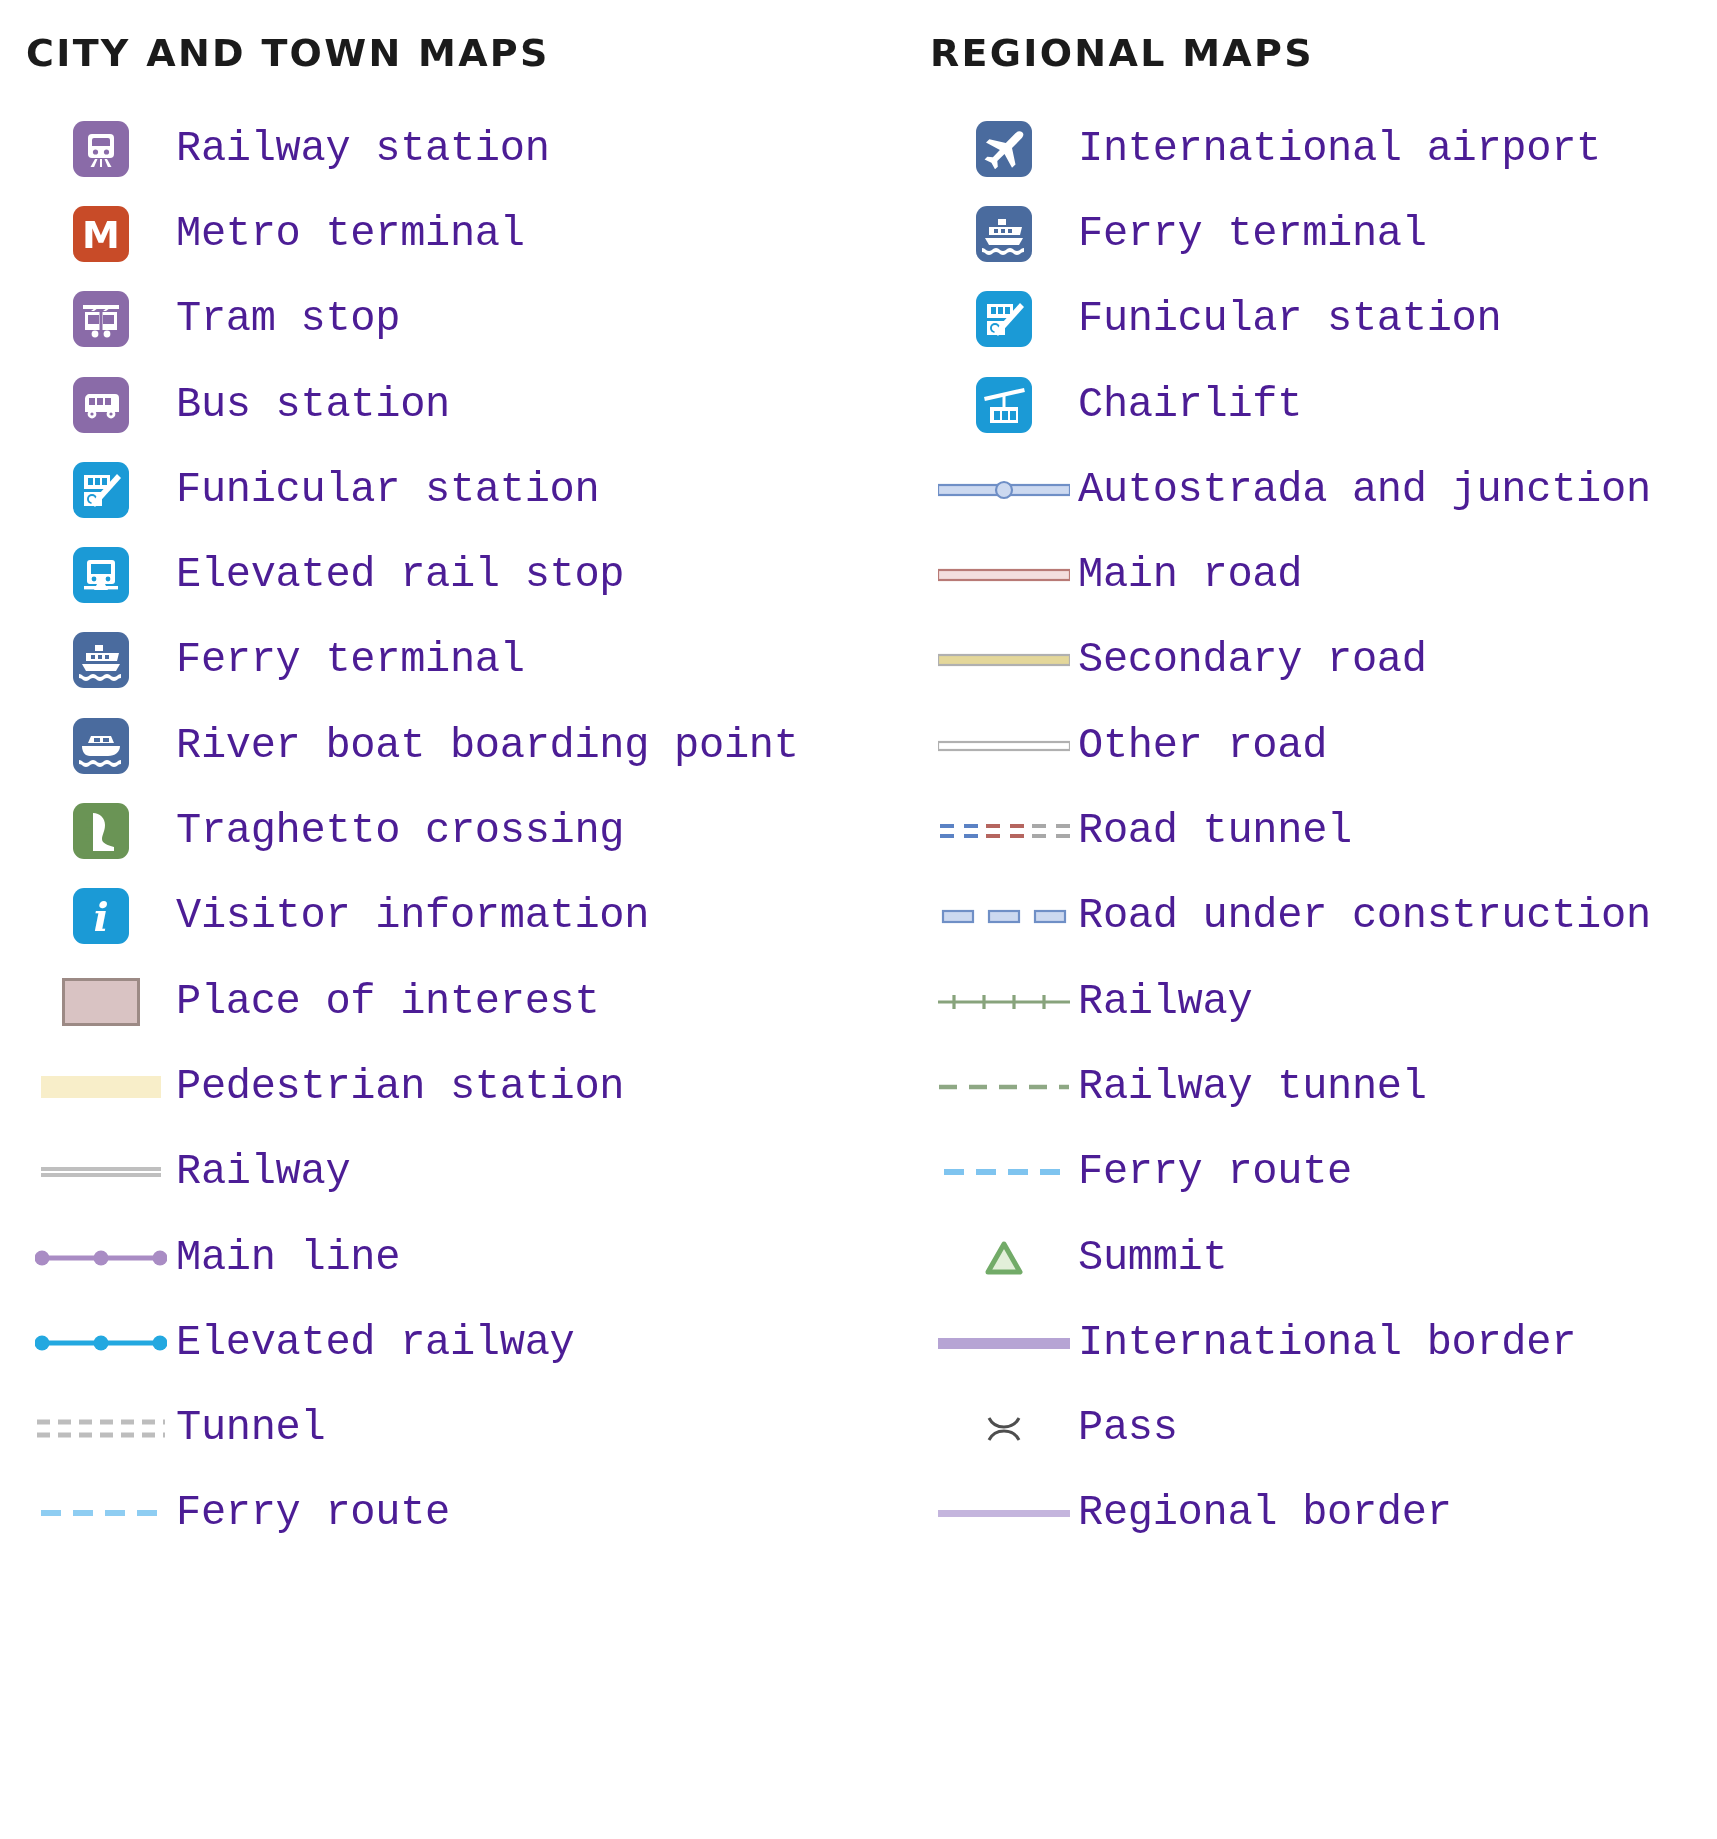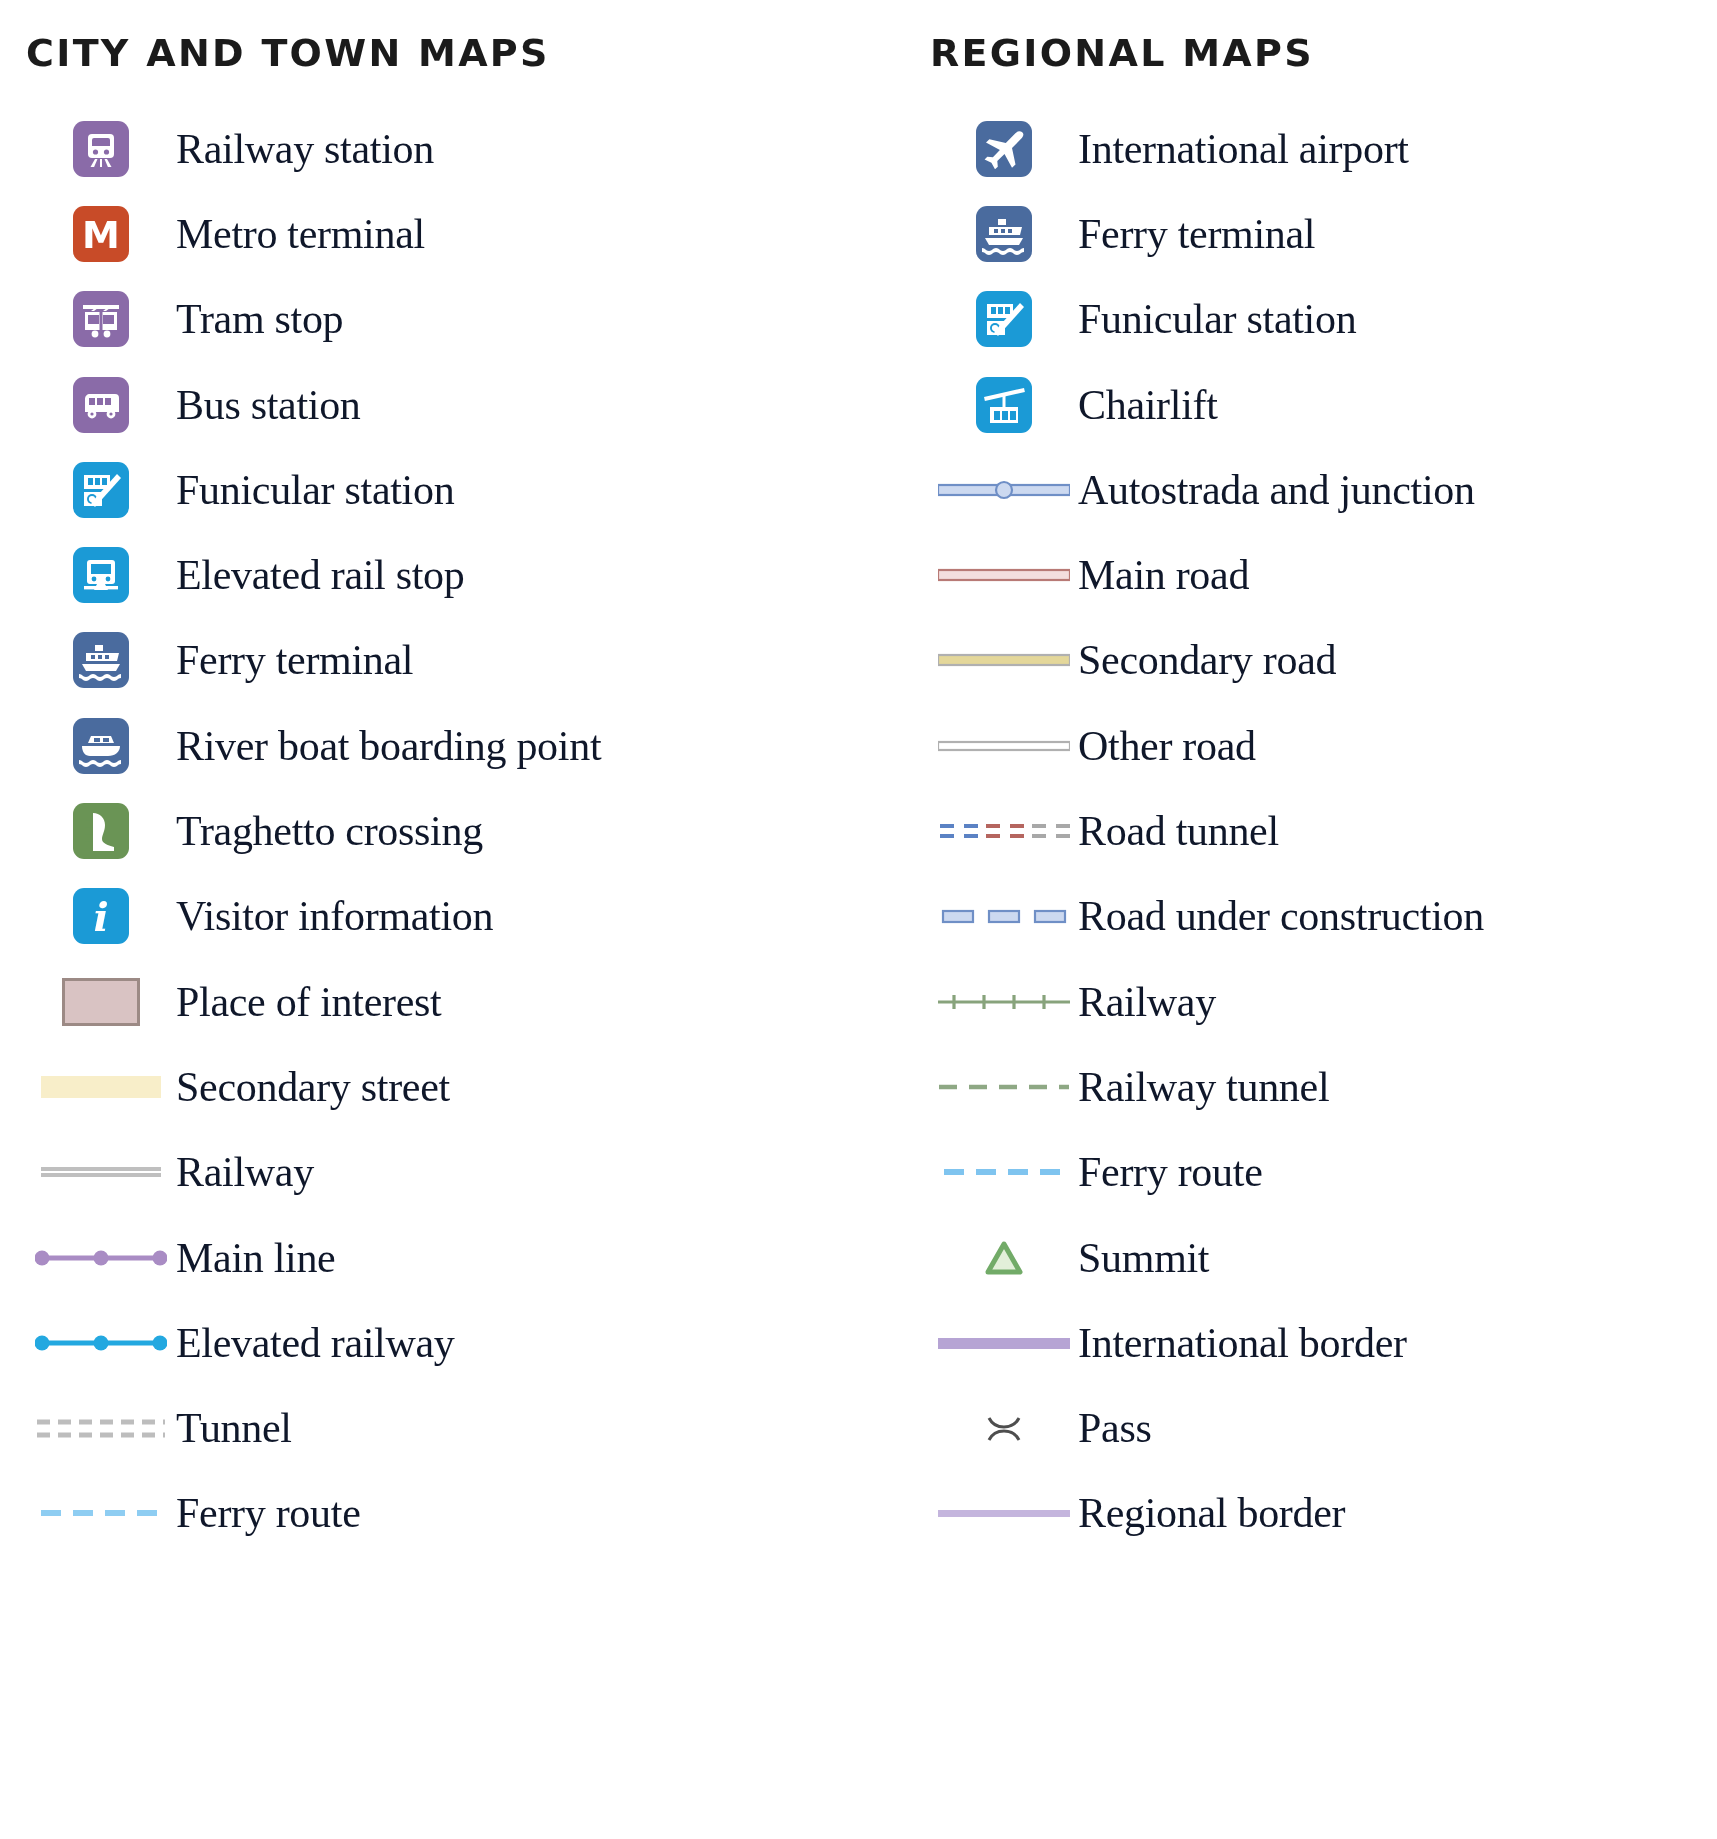--- a/index.html
+++ b/index.html
@@ -59,9 +59,9 @@
   .col-right .sym { width: 148px; }
 
   .label {
-    font-family: Liberation Serif, serif;
+    font-family: Liberation Mono, monospace;
     font-size: 42px;
-    color: #0f172a;
+    color: #4c1d95;
     white-space: nowrap;
     letter-spacing: -0.3px;
     line-height: 1;

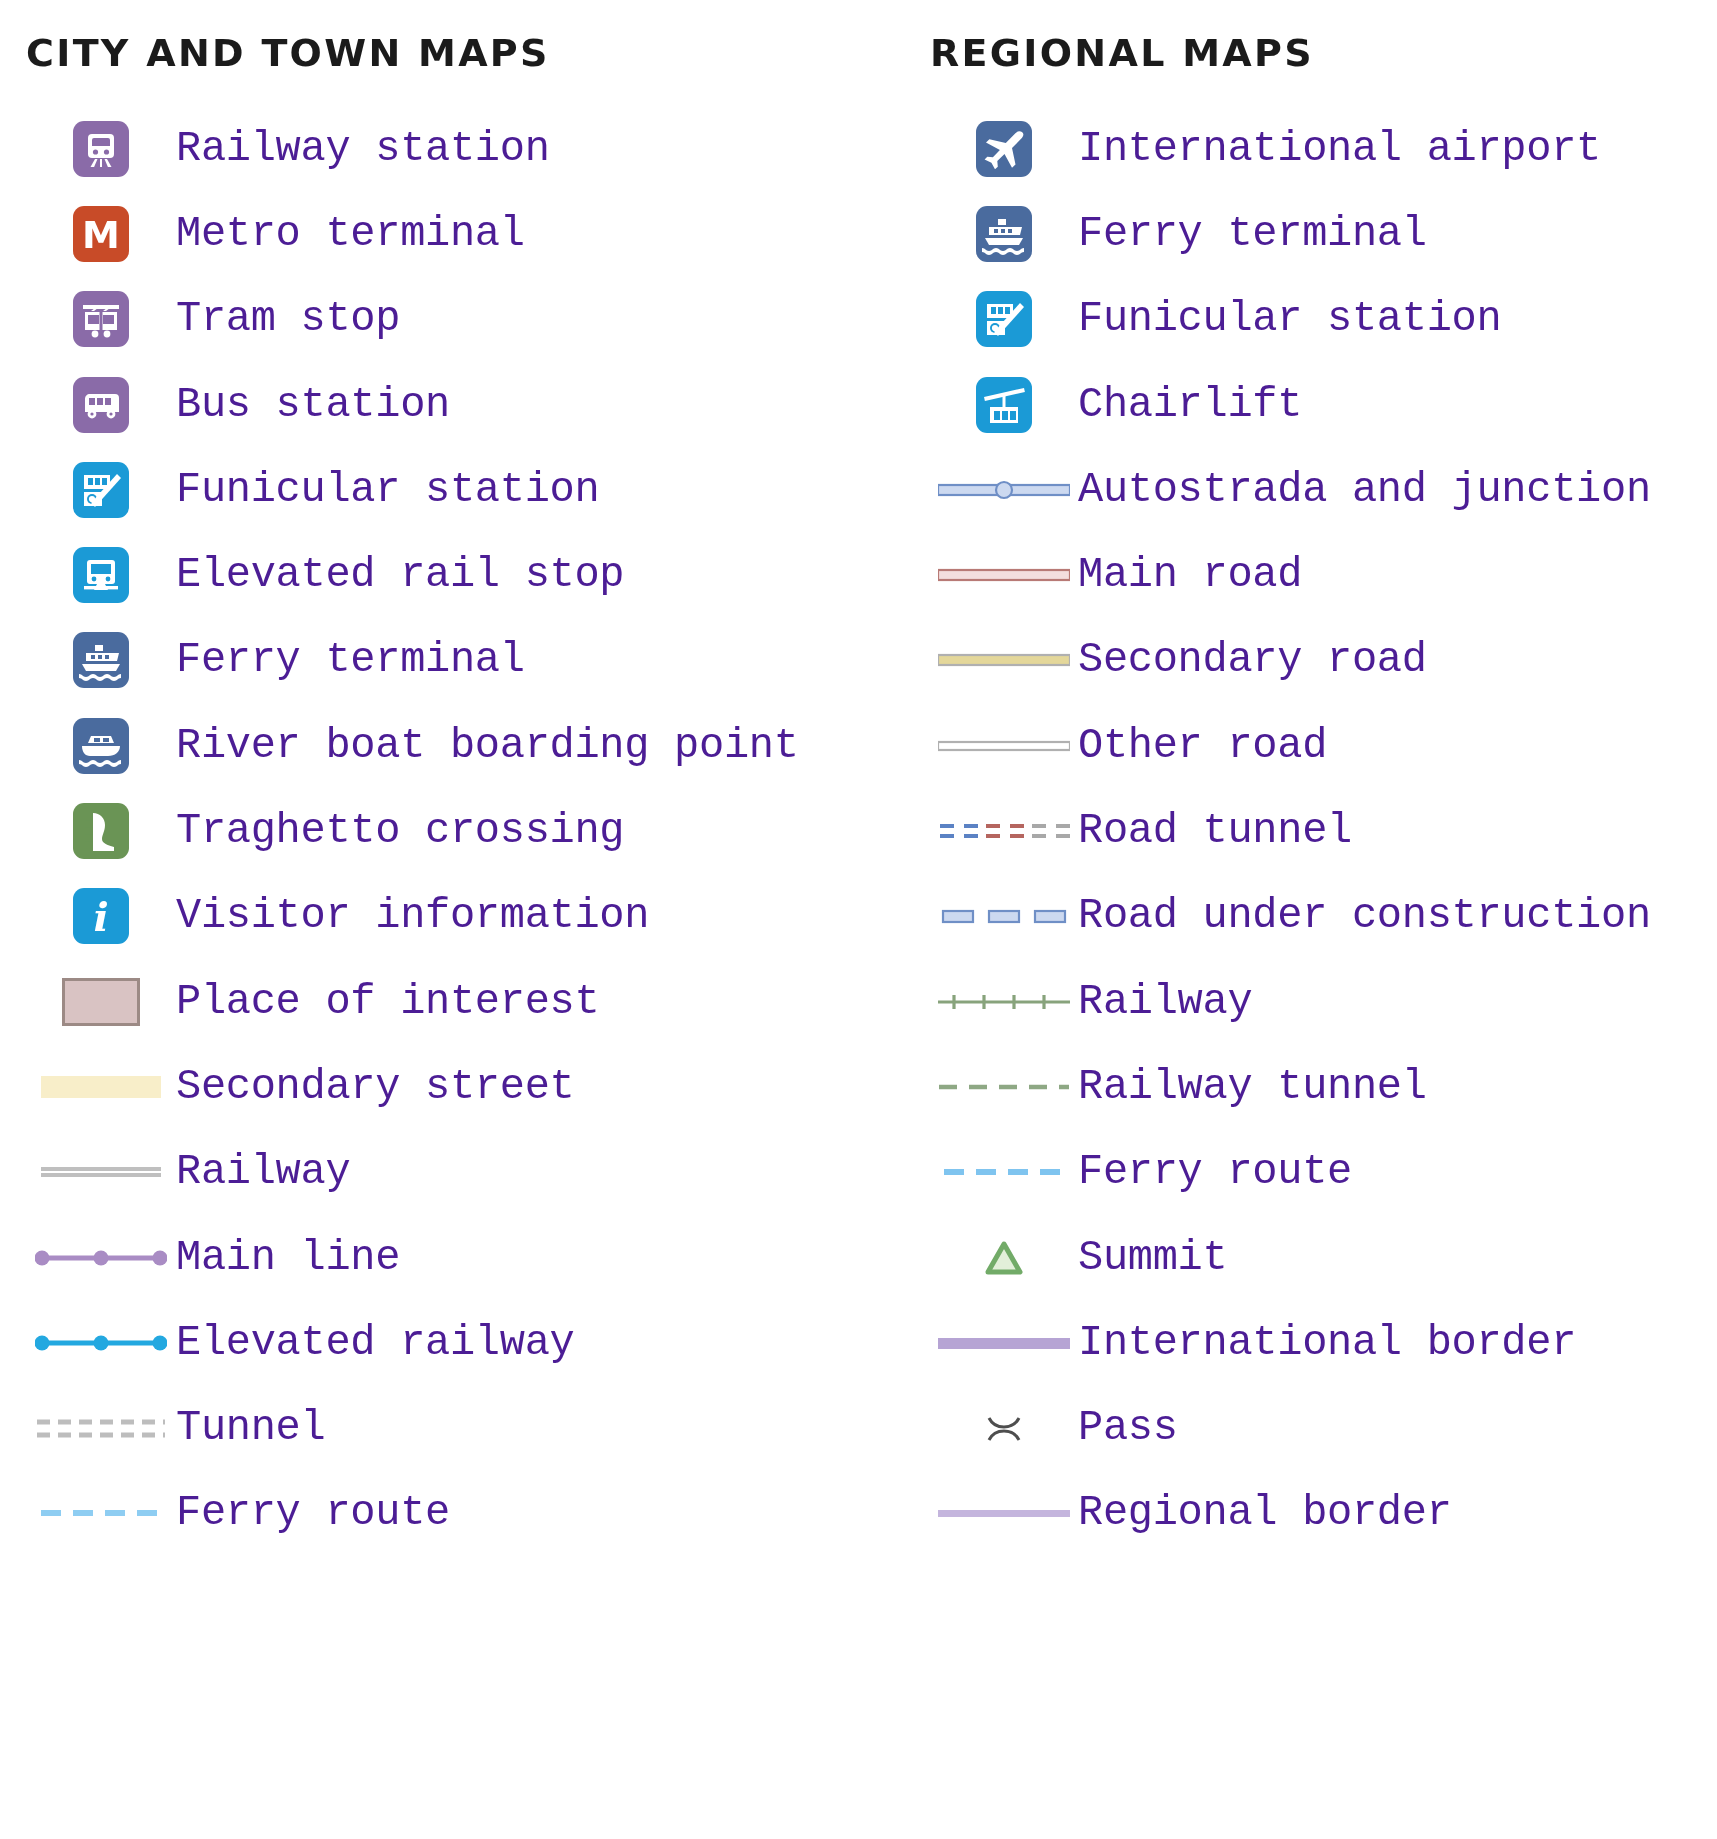--- a/index.html
+++ b/index.html
@@ -277,7 +277,7 @@
         <div class="sym">
           <span class="swatch-ped"></span>
         </div>
-        <div class="label">Secondary street</div>
+        <div class="label">Pedestrian station</div>
       </div>
 
       <div class="row">

